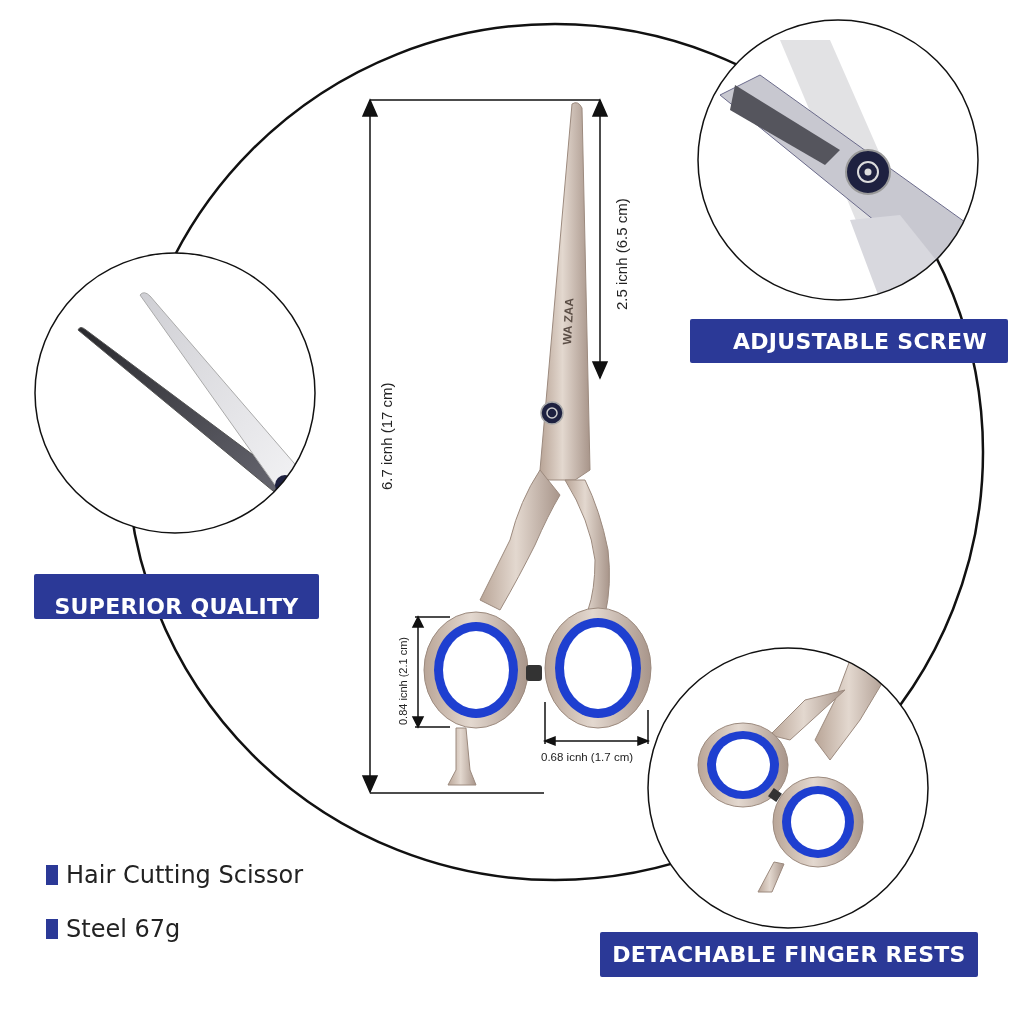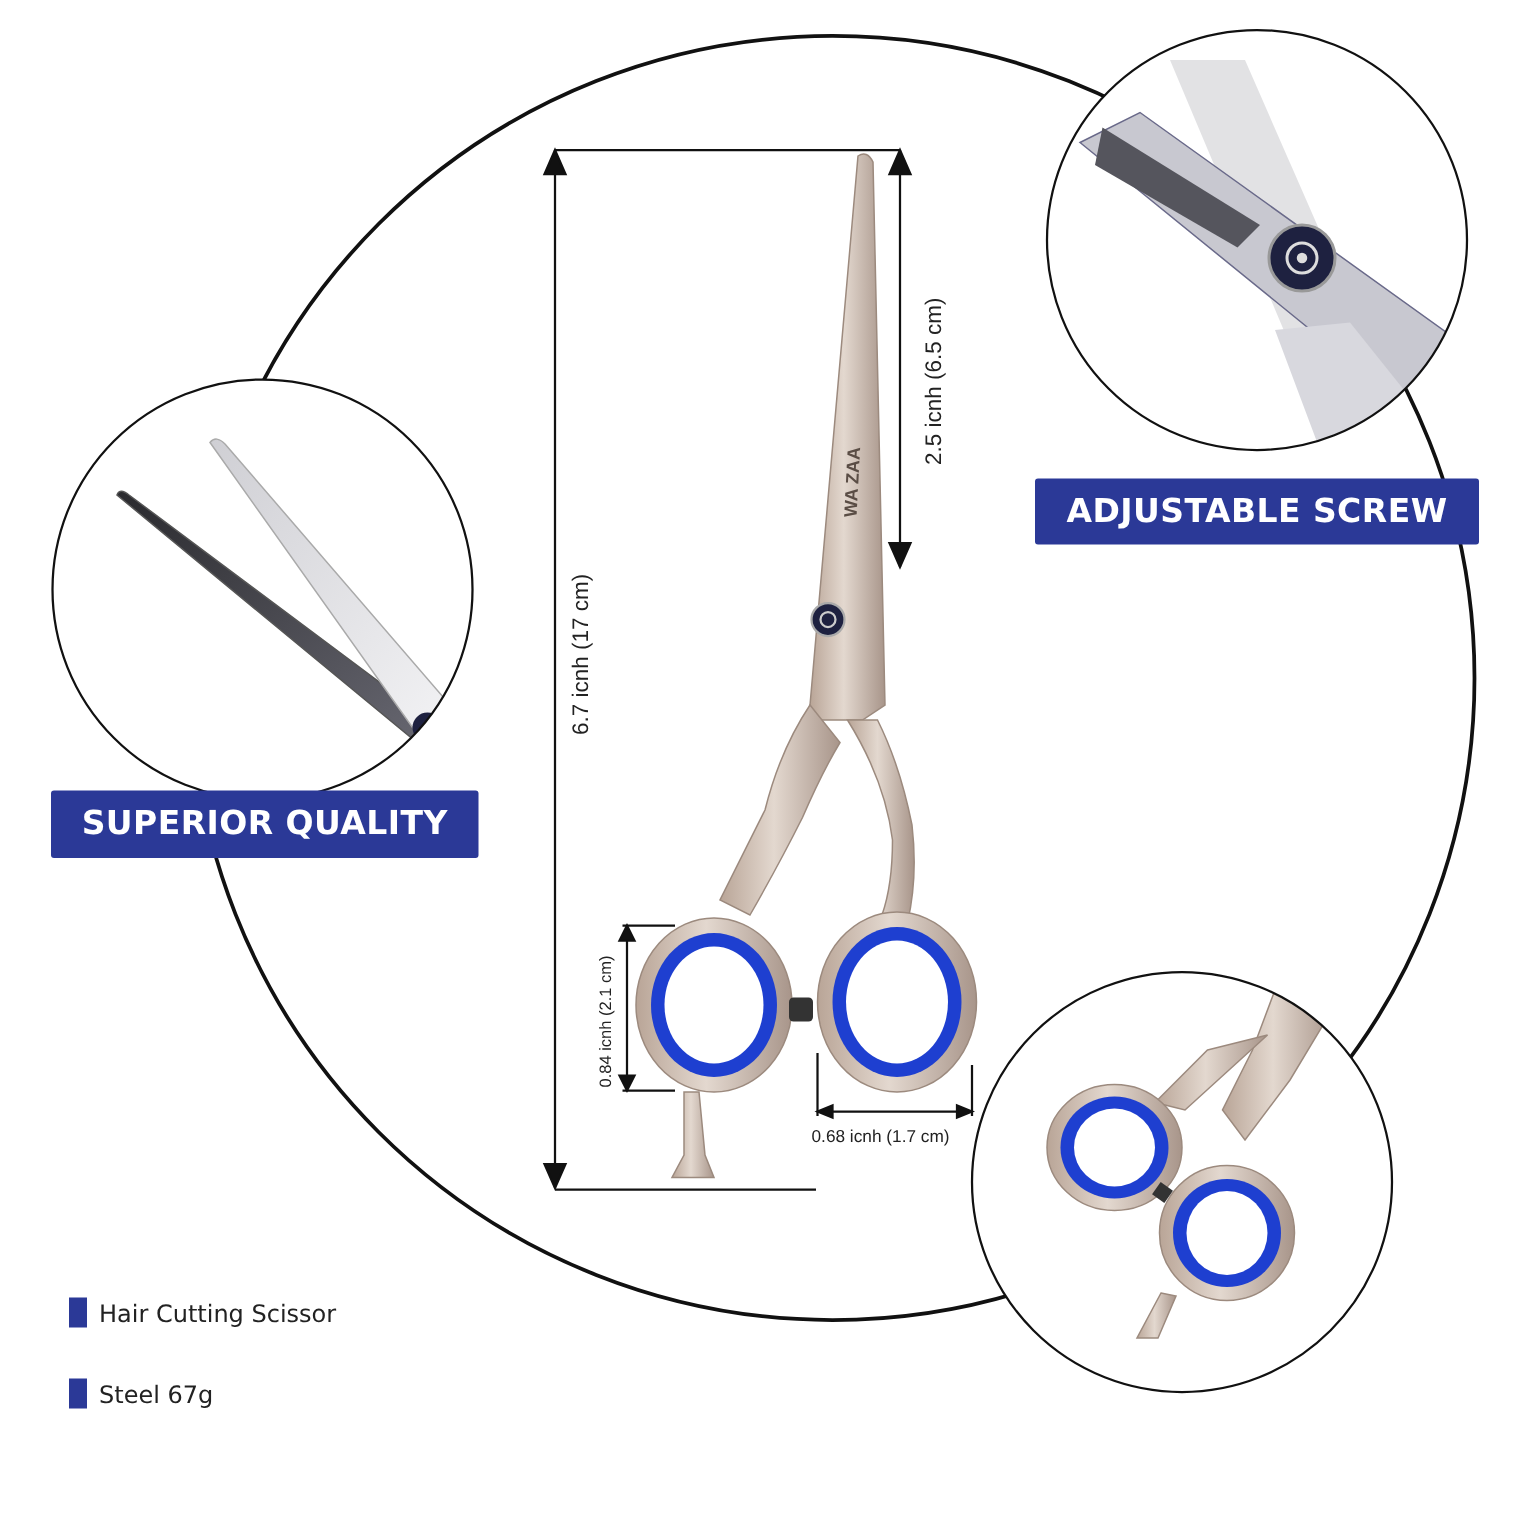--- a/index.html
+++ b/index.html
@@ -138,7 +138,7 @@
 <div class="label-banner" style="left:34px;top:527px;width:285px;height:45px;">
   <span>SUPERIOR QUALITY</span>
 </div>
-<div class="label-banner" style="left:690px;top:319px;width:296px;height:44px;">
+<div class="label-banner" style="left:690px;top:319px;width:296px;height:44px;padding-left:22px;">
   <span>ADJUSTABLE SCREW</span>
 </div>
 

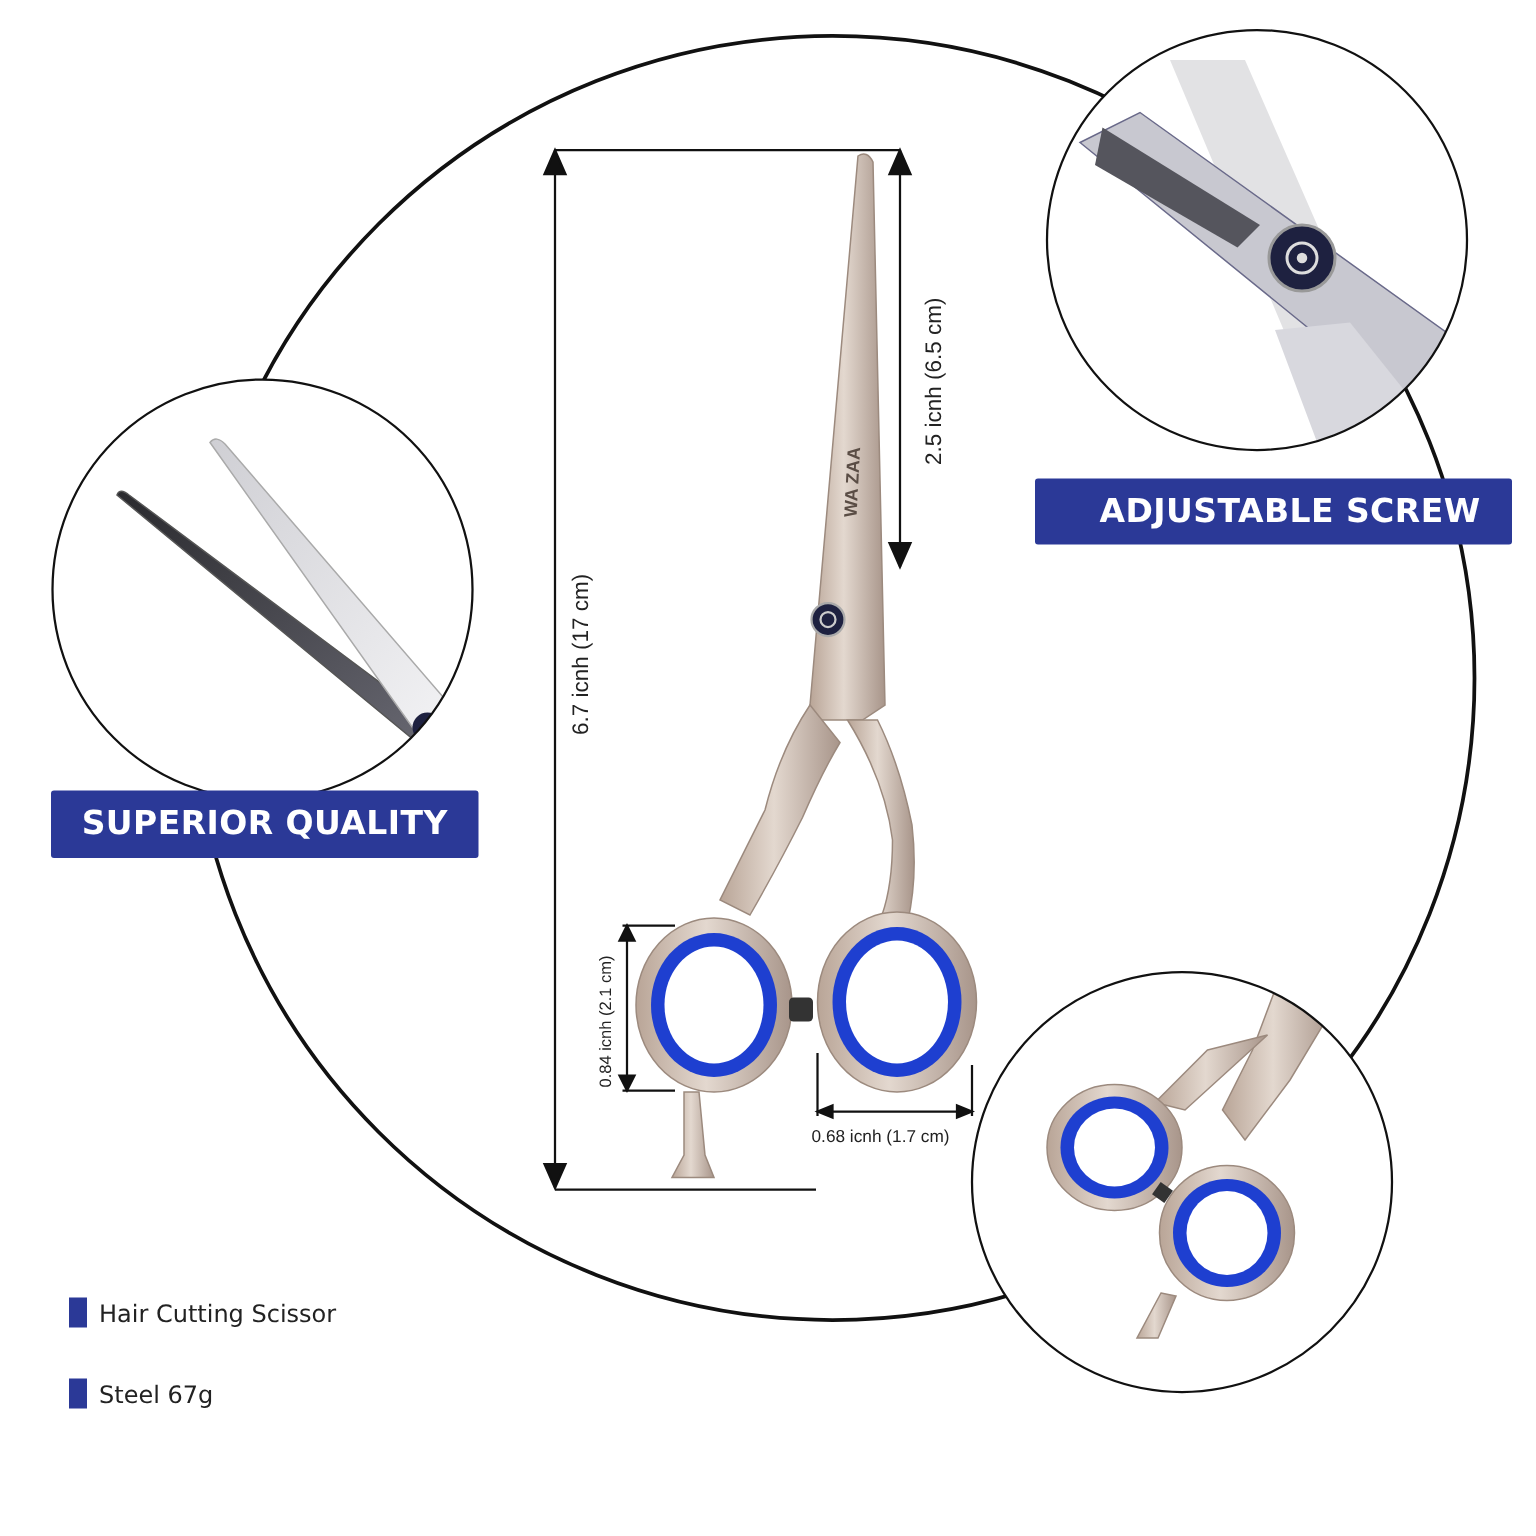--- a/index.html
+++ b/index.html
@@ -135,7 +135,7 @@
   </g>
 </svg>
 
-<div class="label-banner" style="left:34px;top:527px;width:285px;height:45px;">
+<div class="label-banner" style="left:34px;top:574px;width:285px;height:45px;align-items:flex-end;">
   <span>SUPERIOR QUALITY</span>
 </div>
 <div class="label-banner" style="left:690px;top:319px;width:296px;height:44px;padding-left:22px;">

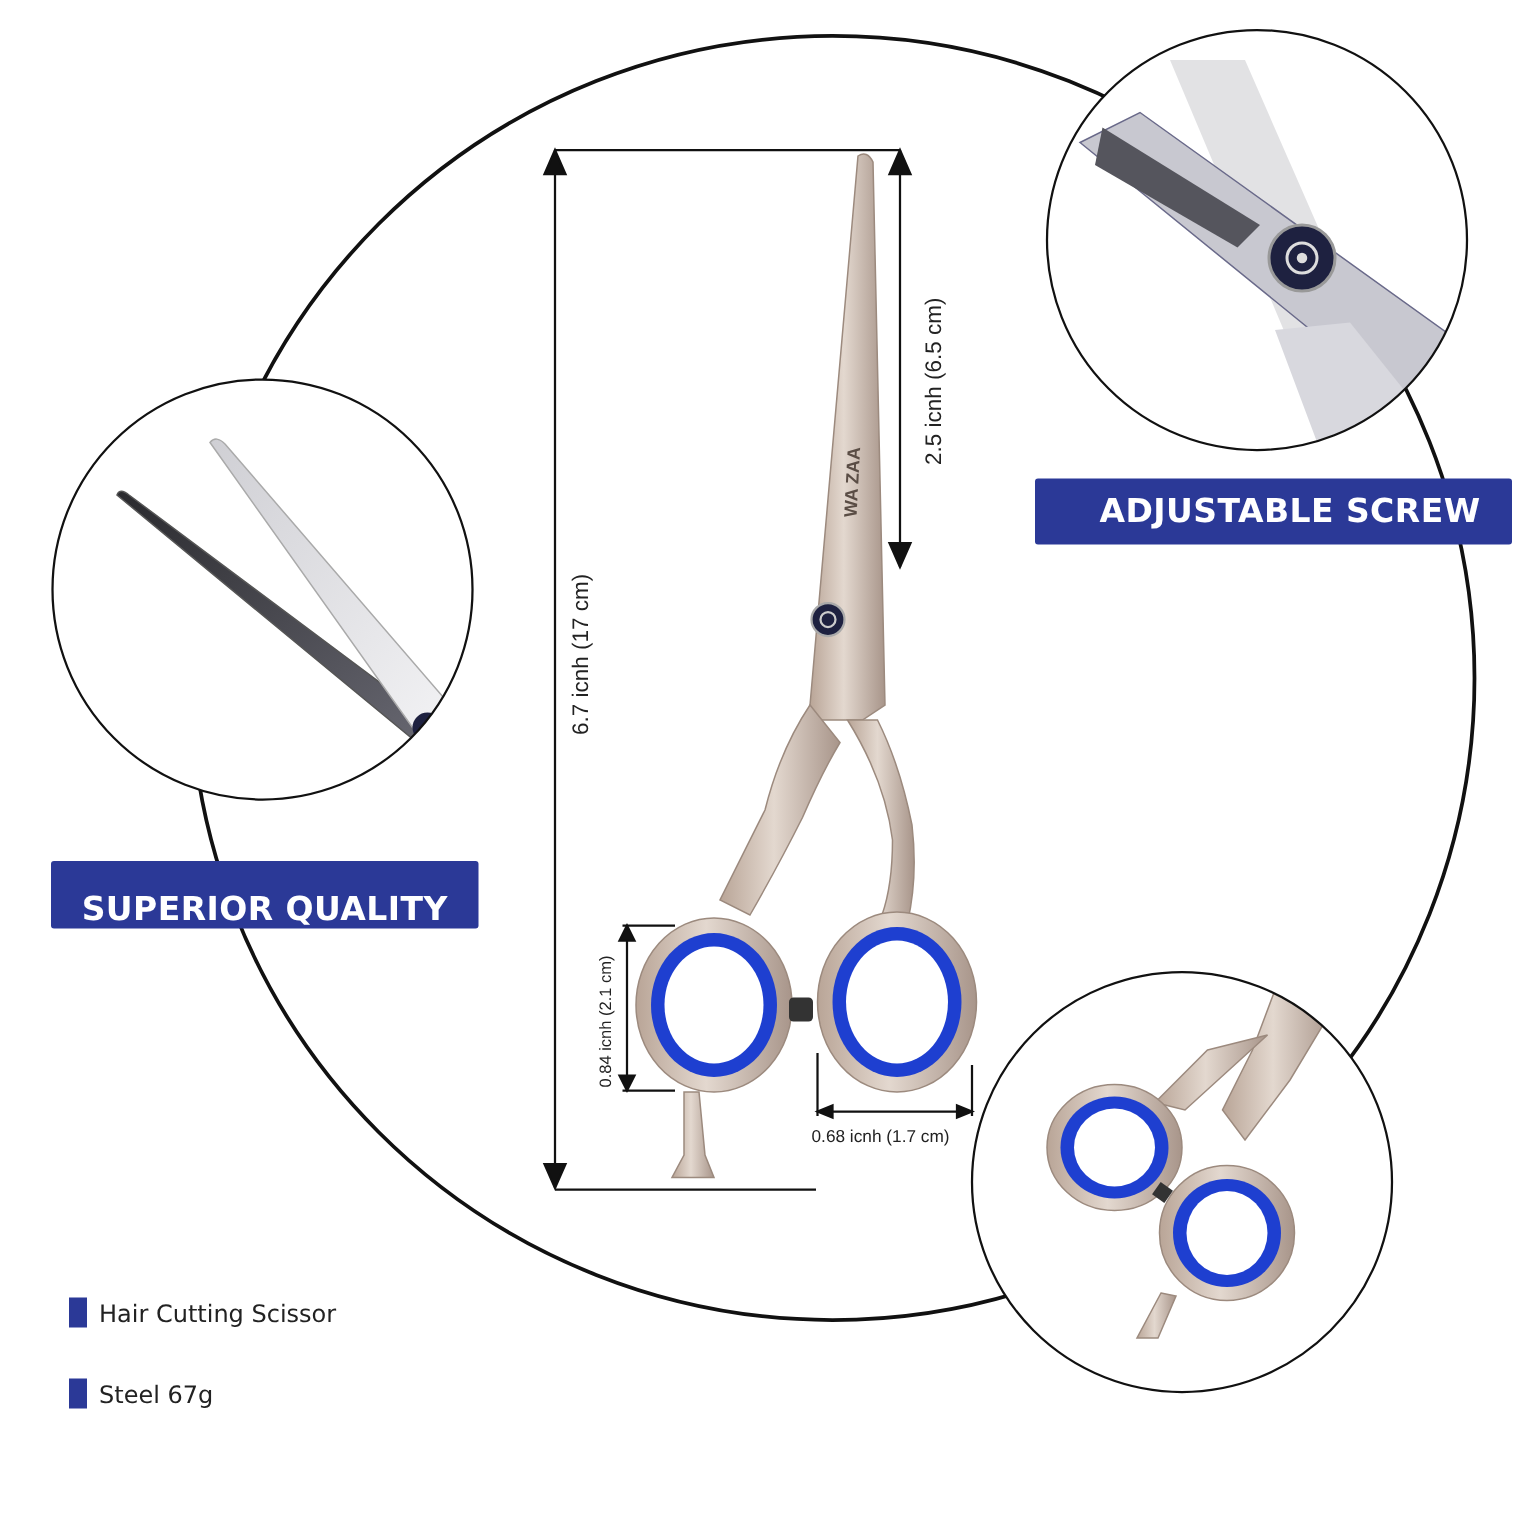--- a/index.html
+++ b/index.html
@@ -14,7 +14,7 @@
   }
   .feature-list { position:absolute; left:46px; top:848px; }
   .feature-item { display:flex; align-items:center; height:54px;
-                  font-size:16px; color:#222; }
+                  font-size:24px; color:#222; }
   .feature-bullet { width:12px; height:20px; background:#2B3997; margin-right:8px; }
   .dim-text { font-family:"Liberation Sans",sans-serif; fill:#222; }
 </style>

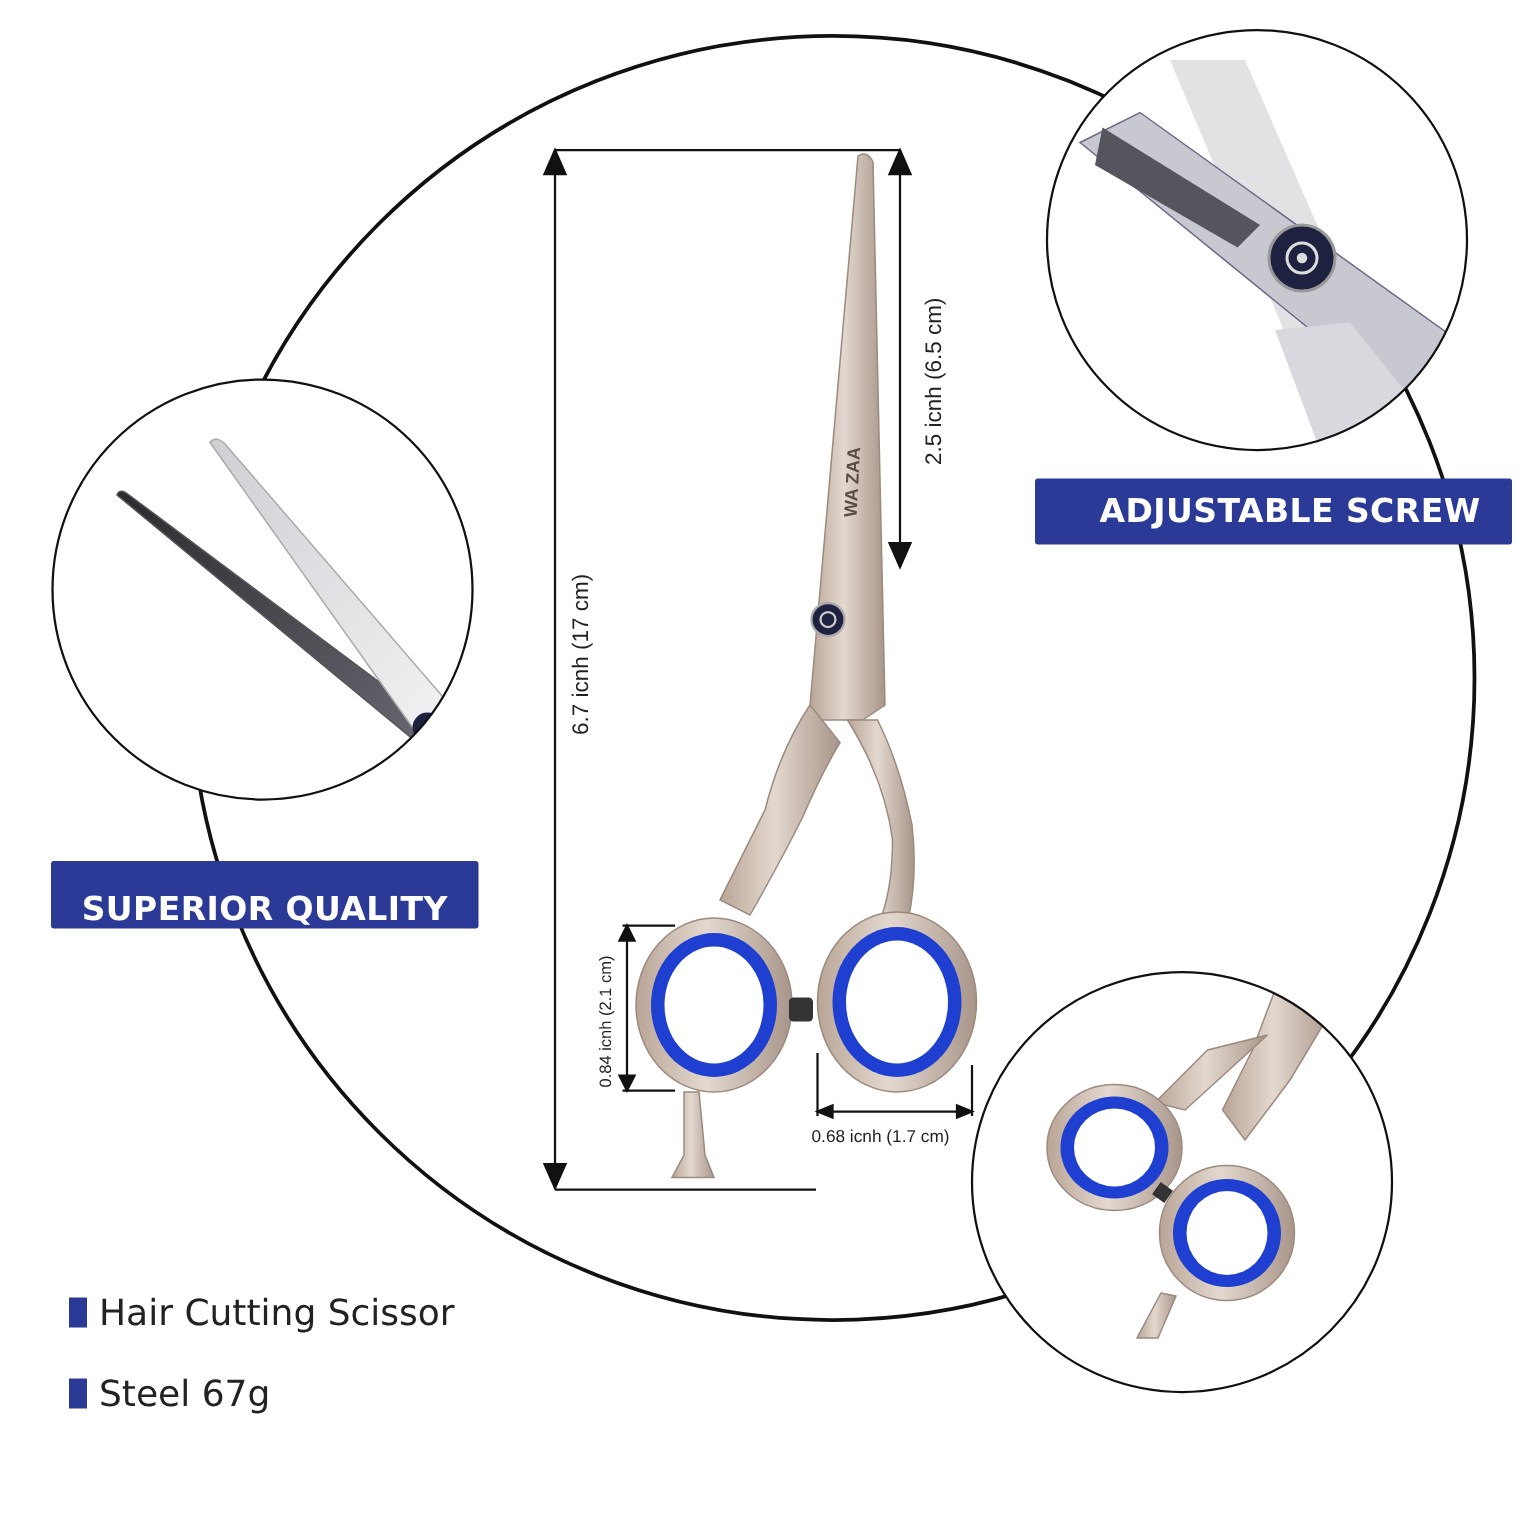--- a/index.html
+++ b/index.html
@@ -141,6 +141,9 @@
 <div class="label-banner" style="left:690px;top:319px;width:296px;height:44px;padding-left:22px;">
   <span>ADJUSTABLE SCREW</span>
 </div>
+<div class="label-banner" style="left:600px;top:932px;width:378px;height:45px;">
+  <span>DETACHABLE FINGER RESTS</span>
+</div>
 
 <div class="feature-list">
   <div class="feature-item">

